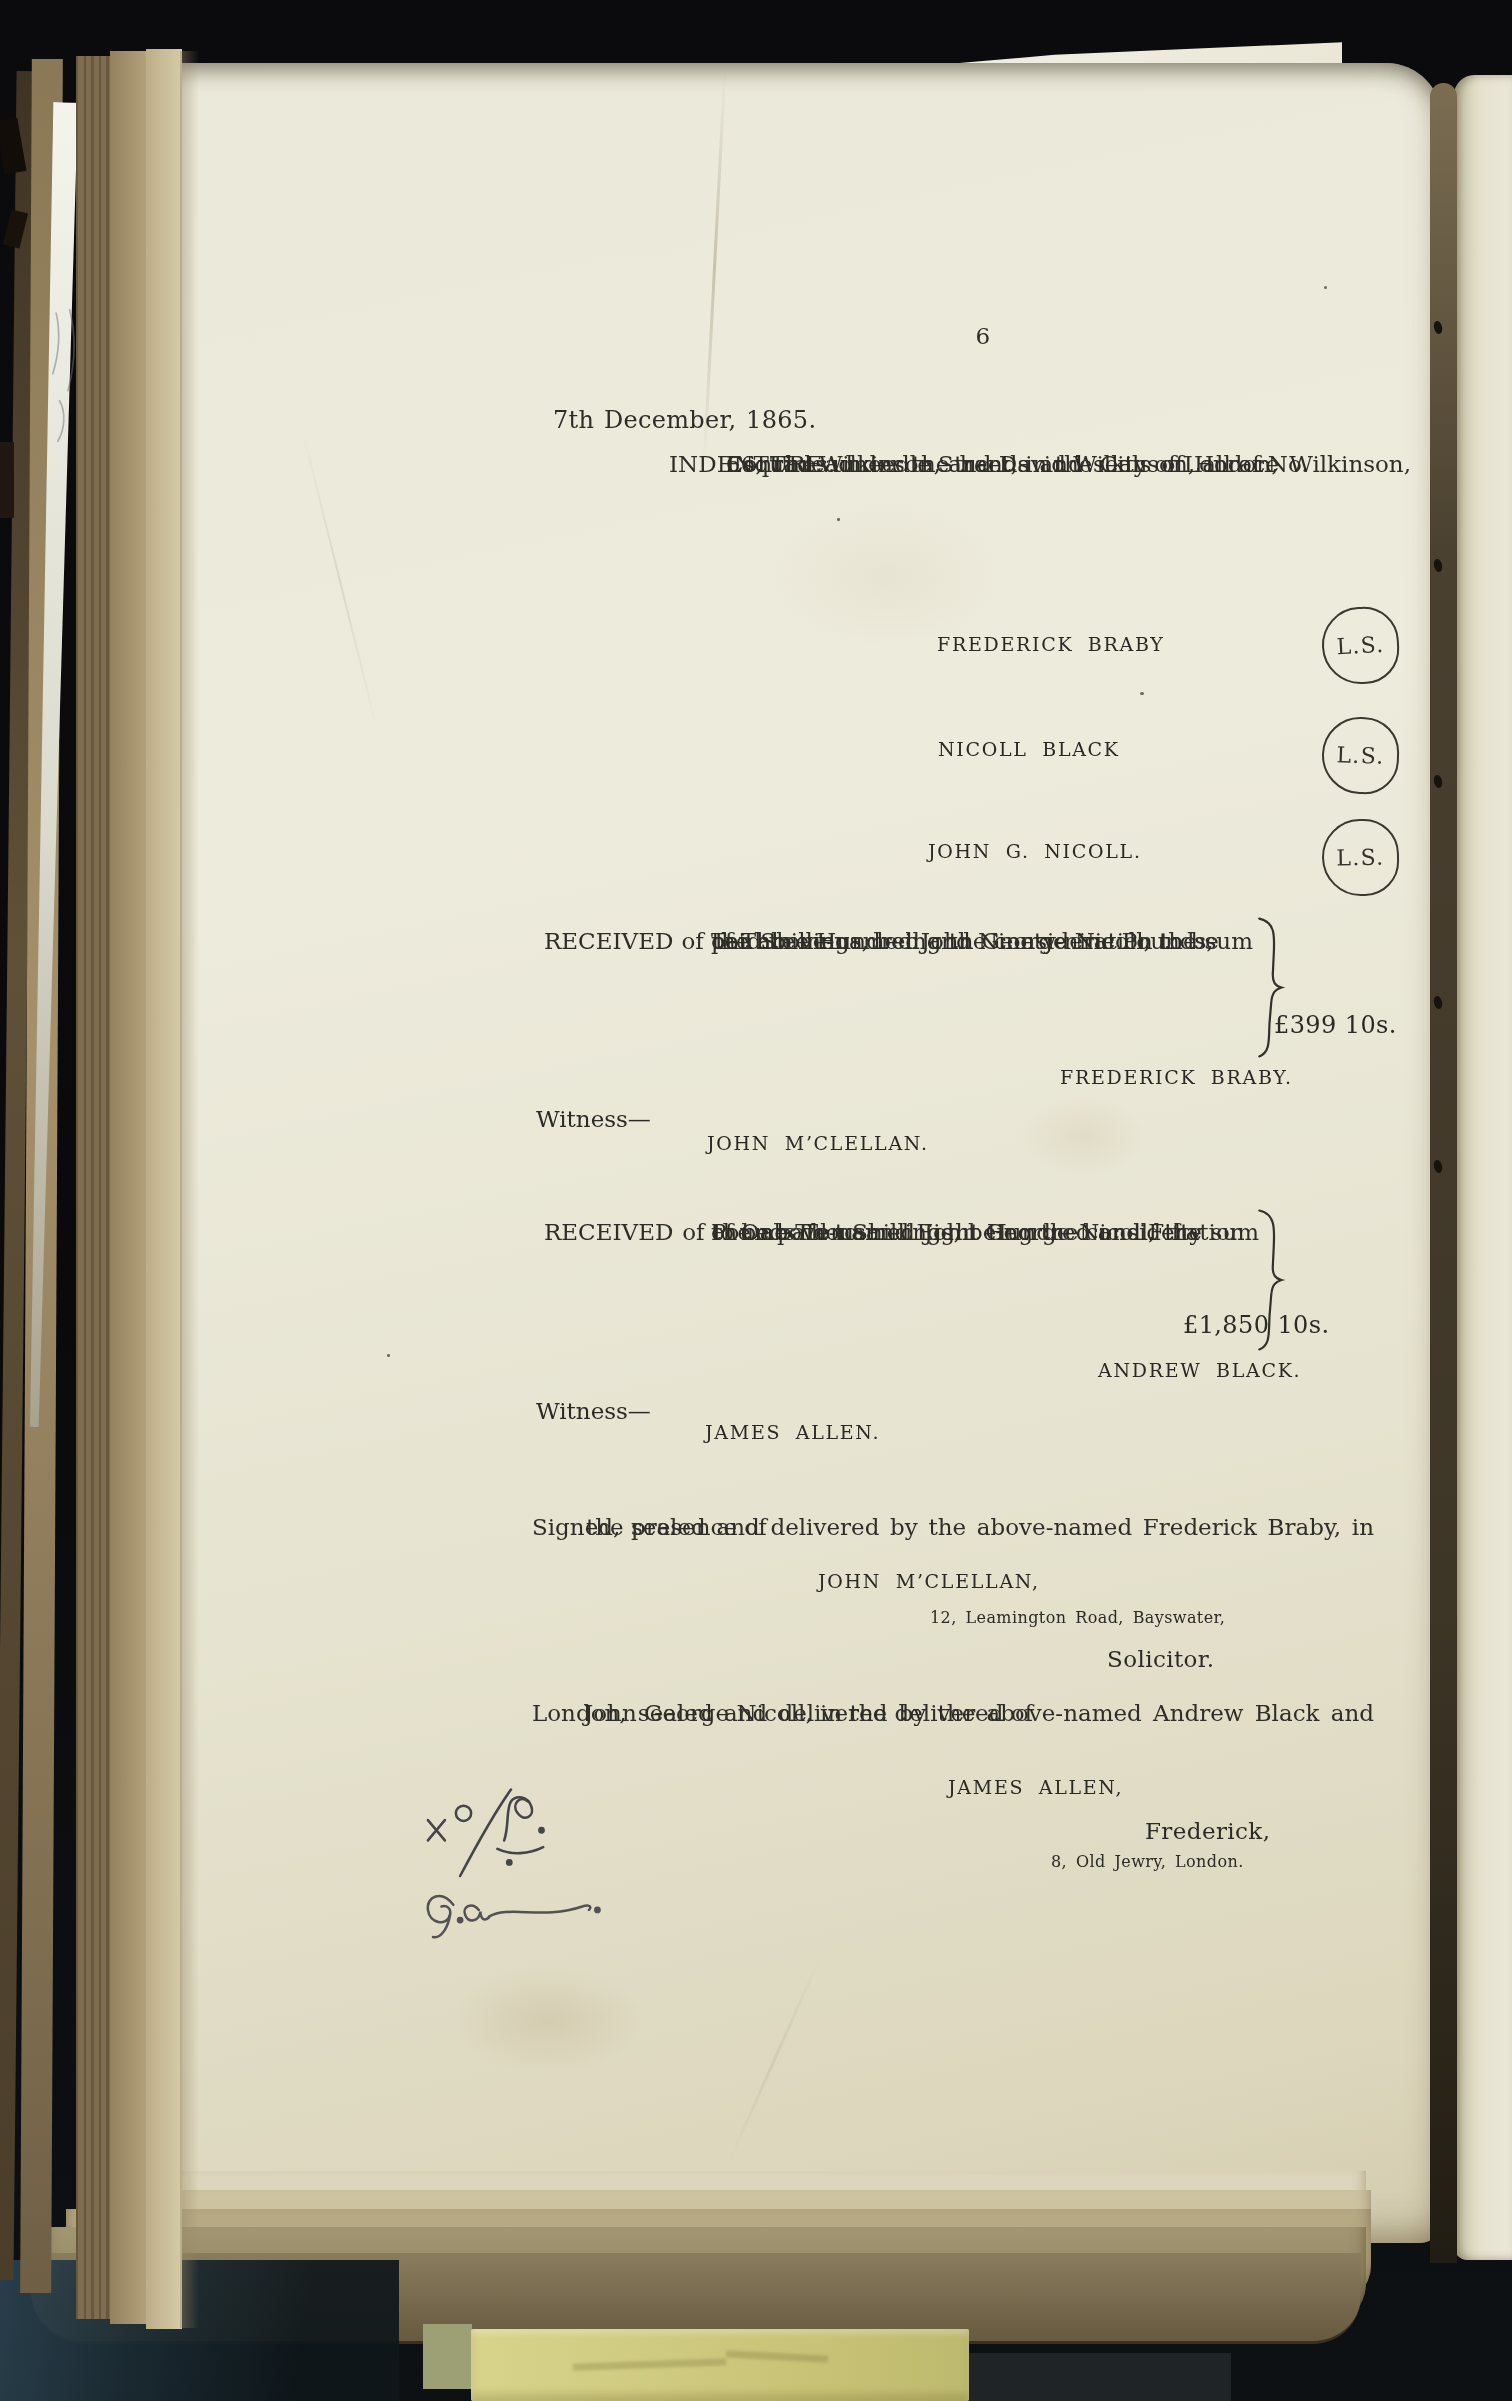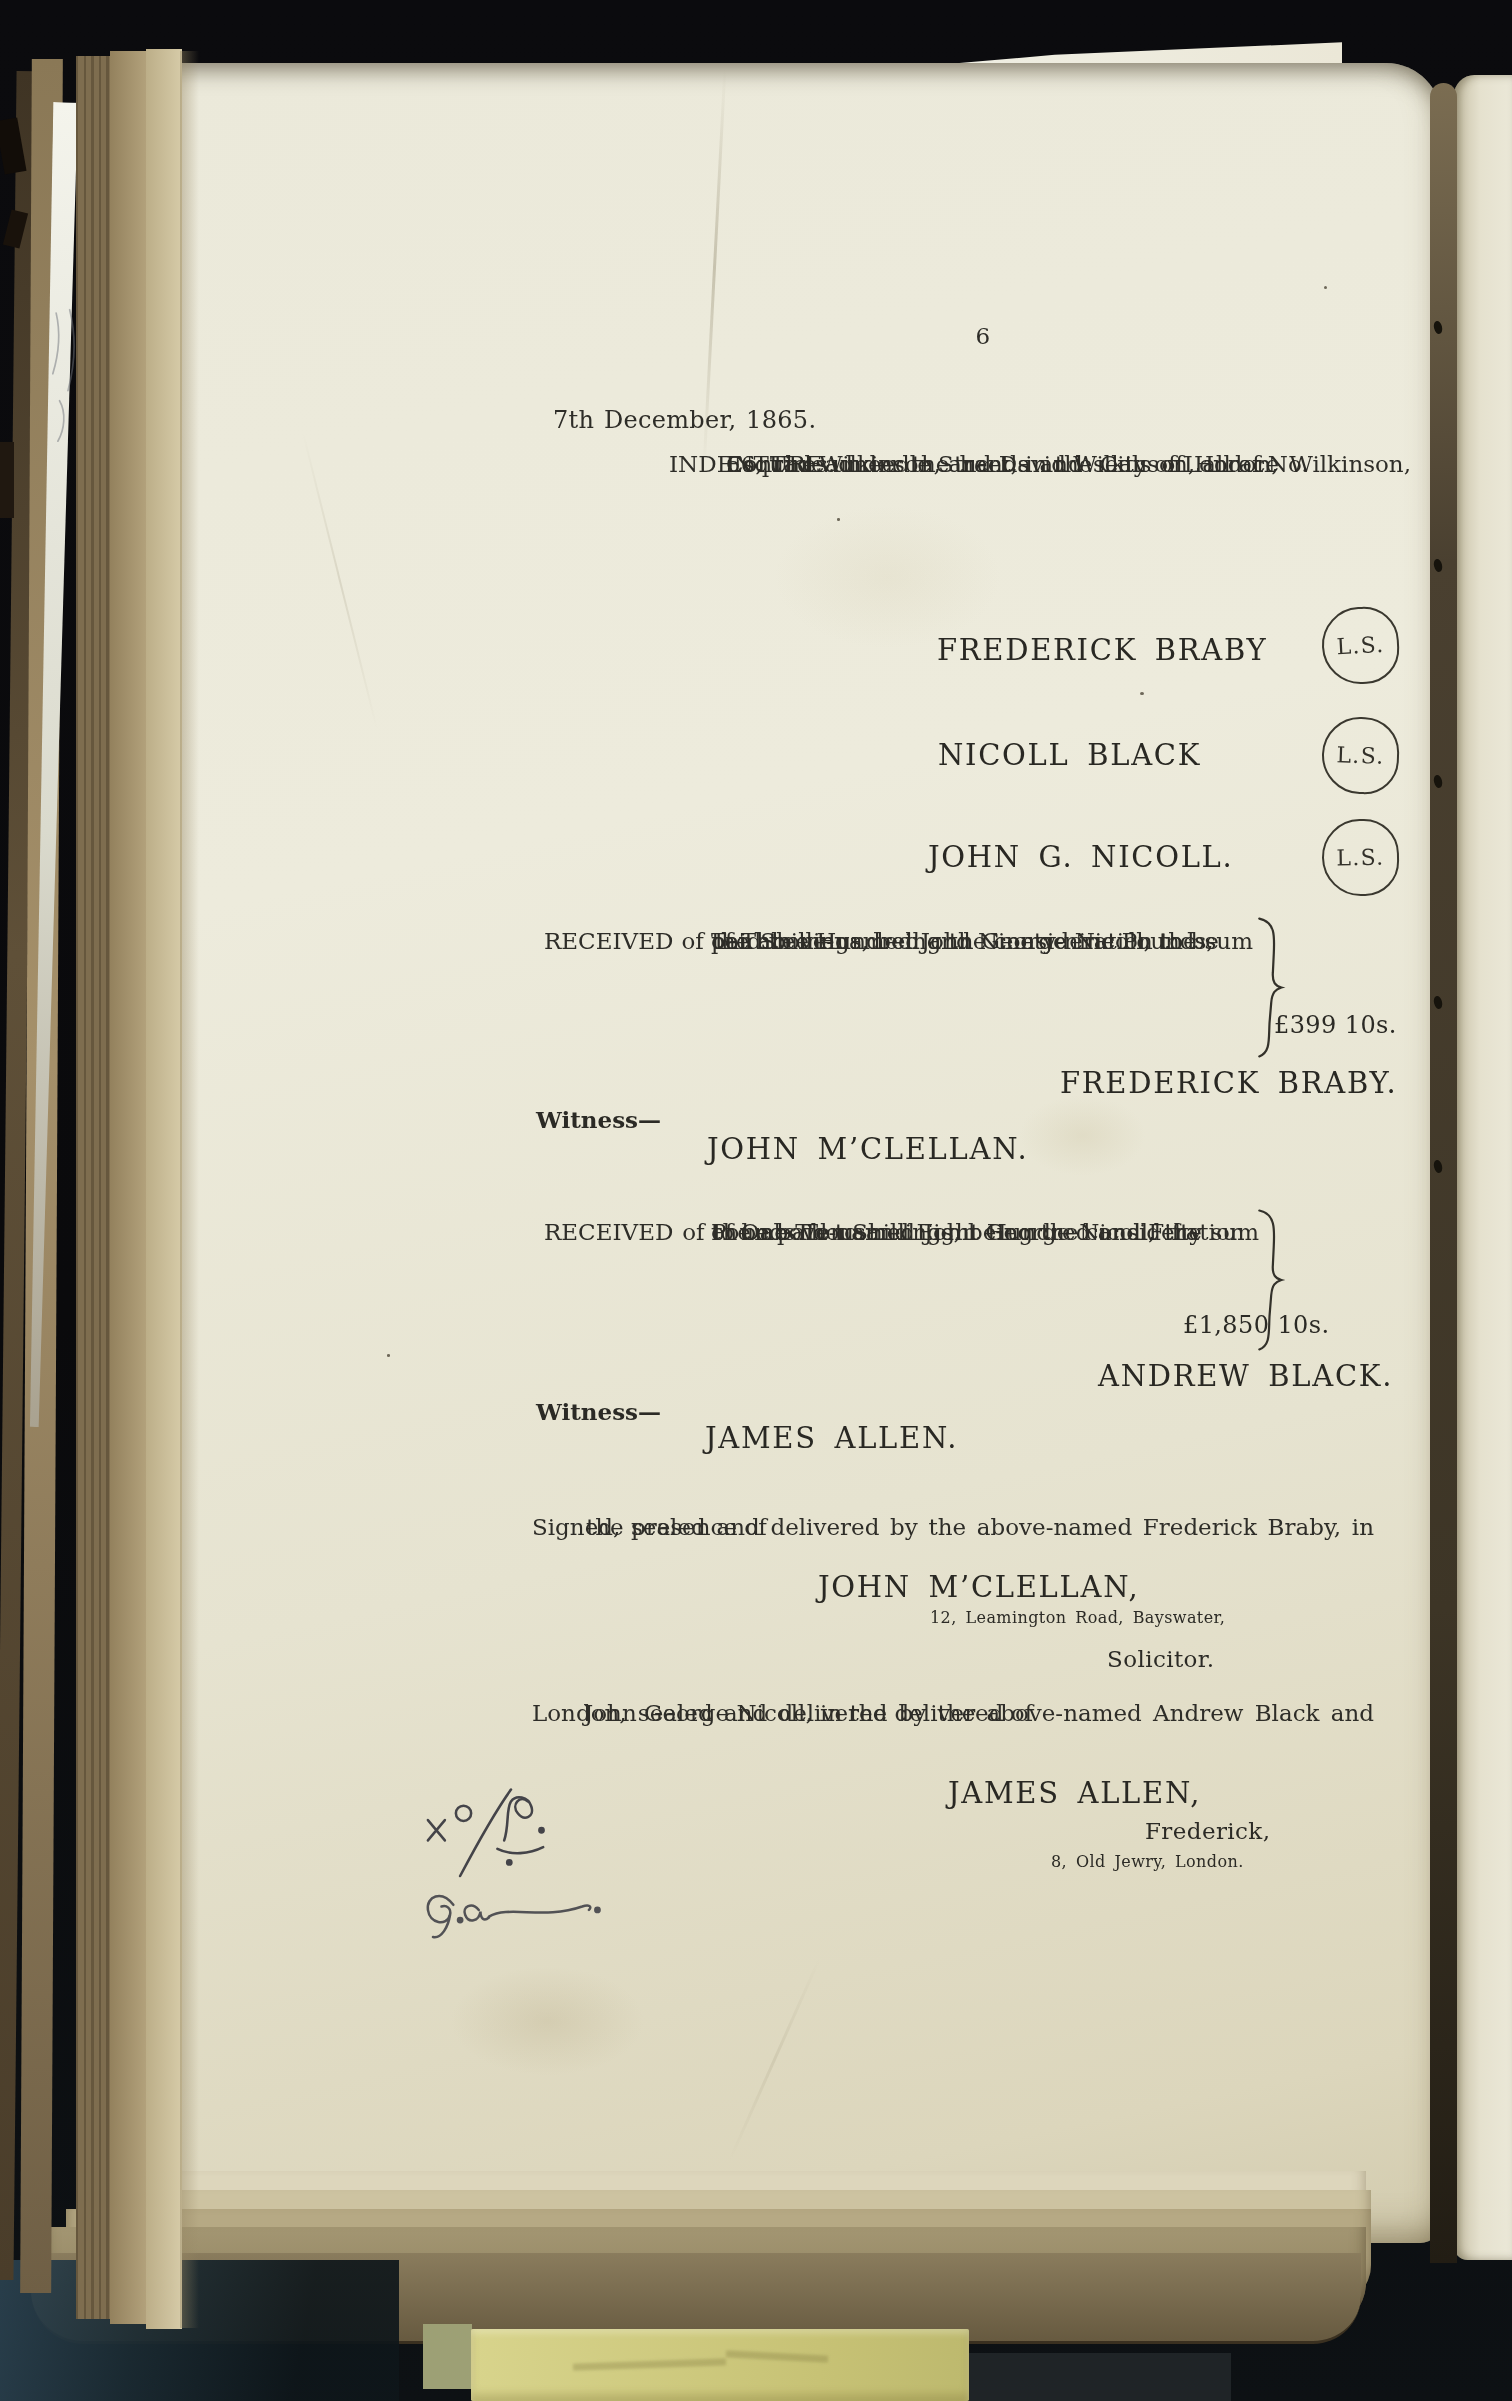--- a/index.html
+++ b/index.html
@@ -93,7 +93,7 @@
   .a0{margin-left:-54px;width:842px;}
   .att2{left:457px;top:1632px;width:790px;line-height:37px;}
   .a0b{margin-left:-52px;width:842px;}
-  .name{font-size:29px;letter-spacing:1.7px;word-spacing:6.8px;color:#292823;white-space:nowrap;}
+  .name{font-size:19px;letter-spacing:1.7px;word-spacing:6.8px;color:#292823;white-space:nowrap;}
   .seal{width:73px;height:73px;border:2.1px solid #3a382f;border-radius:52% 48% 47% 53%;
     display:flex;align-items:center;justify-content:center;left:1195px;}
   .seal span{font-size:22px;letter-spacing:1.3px;color:#33312a;}

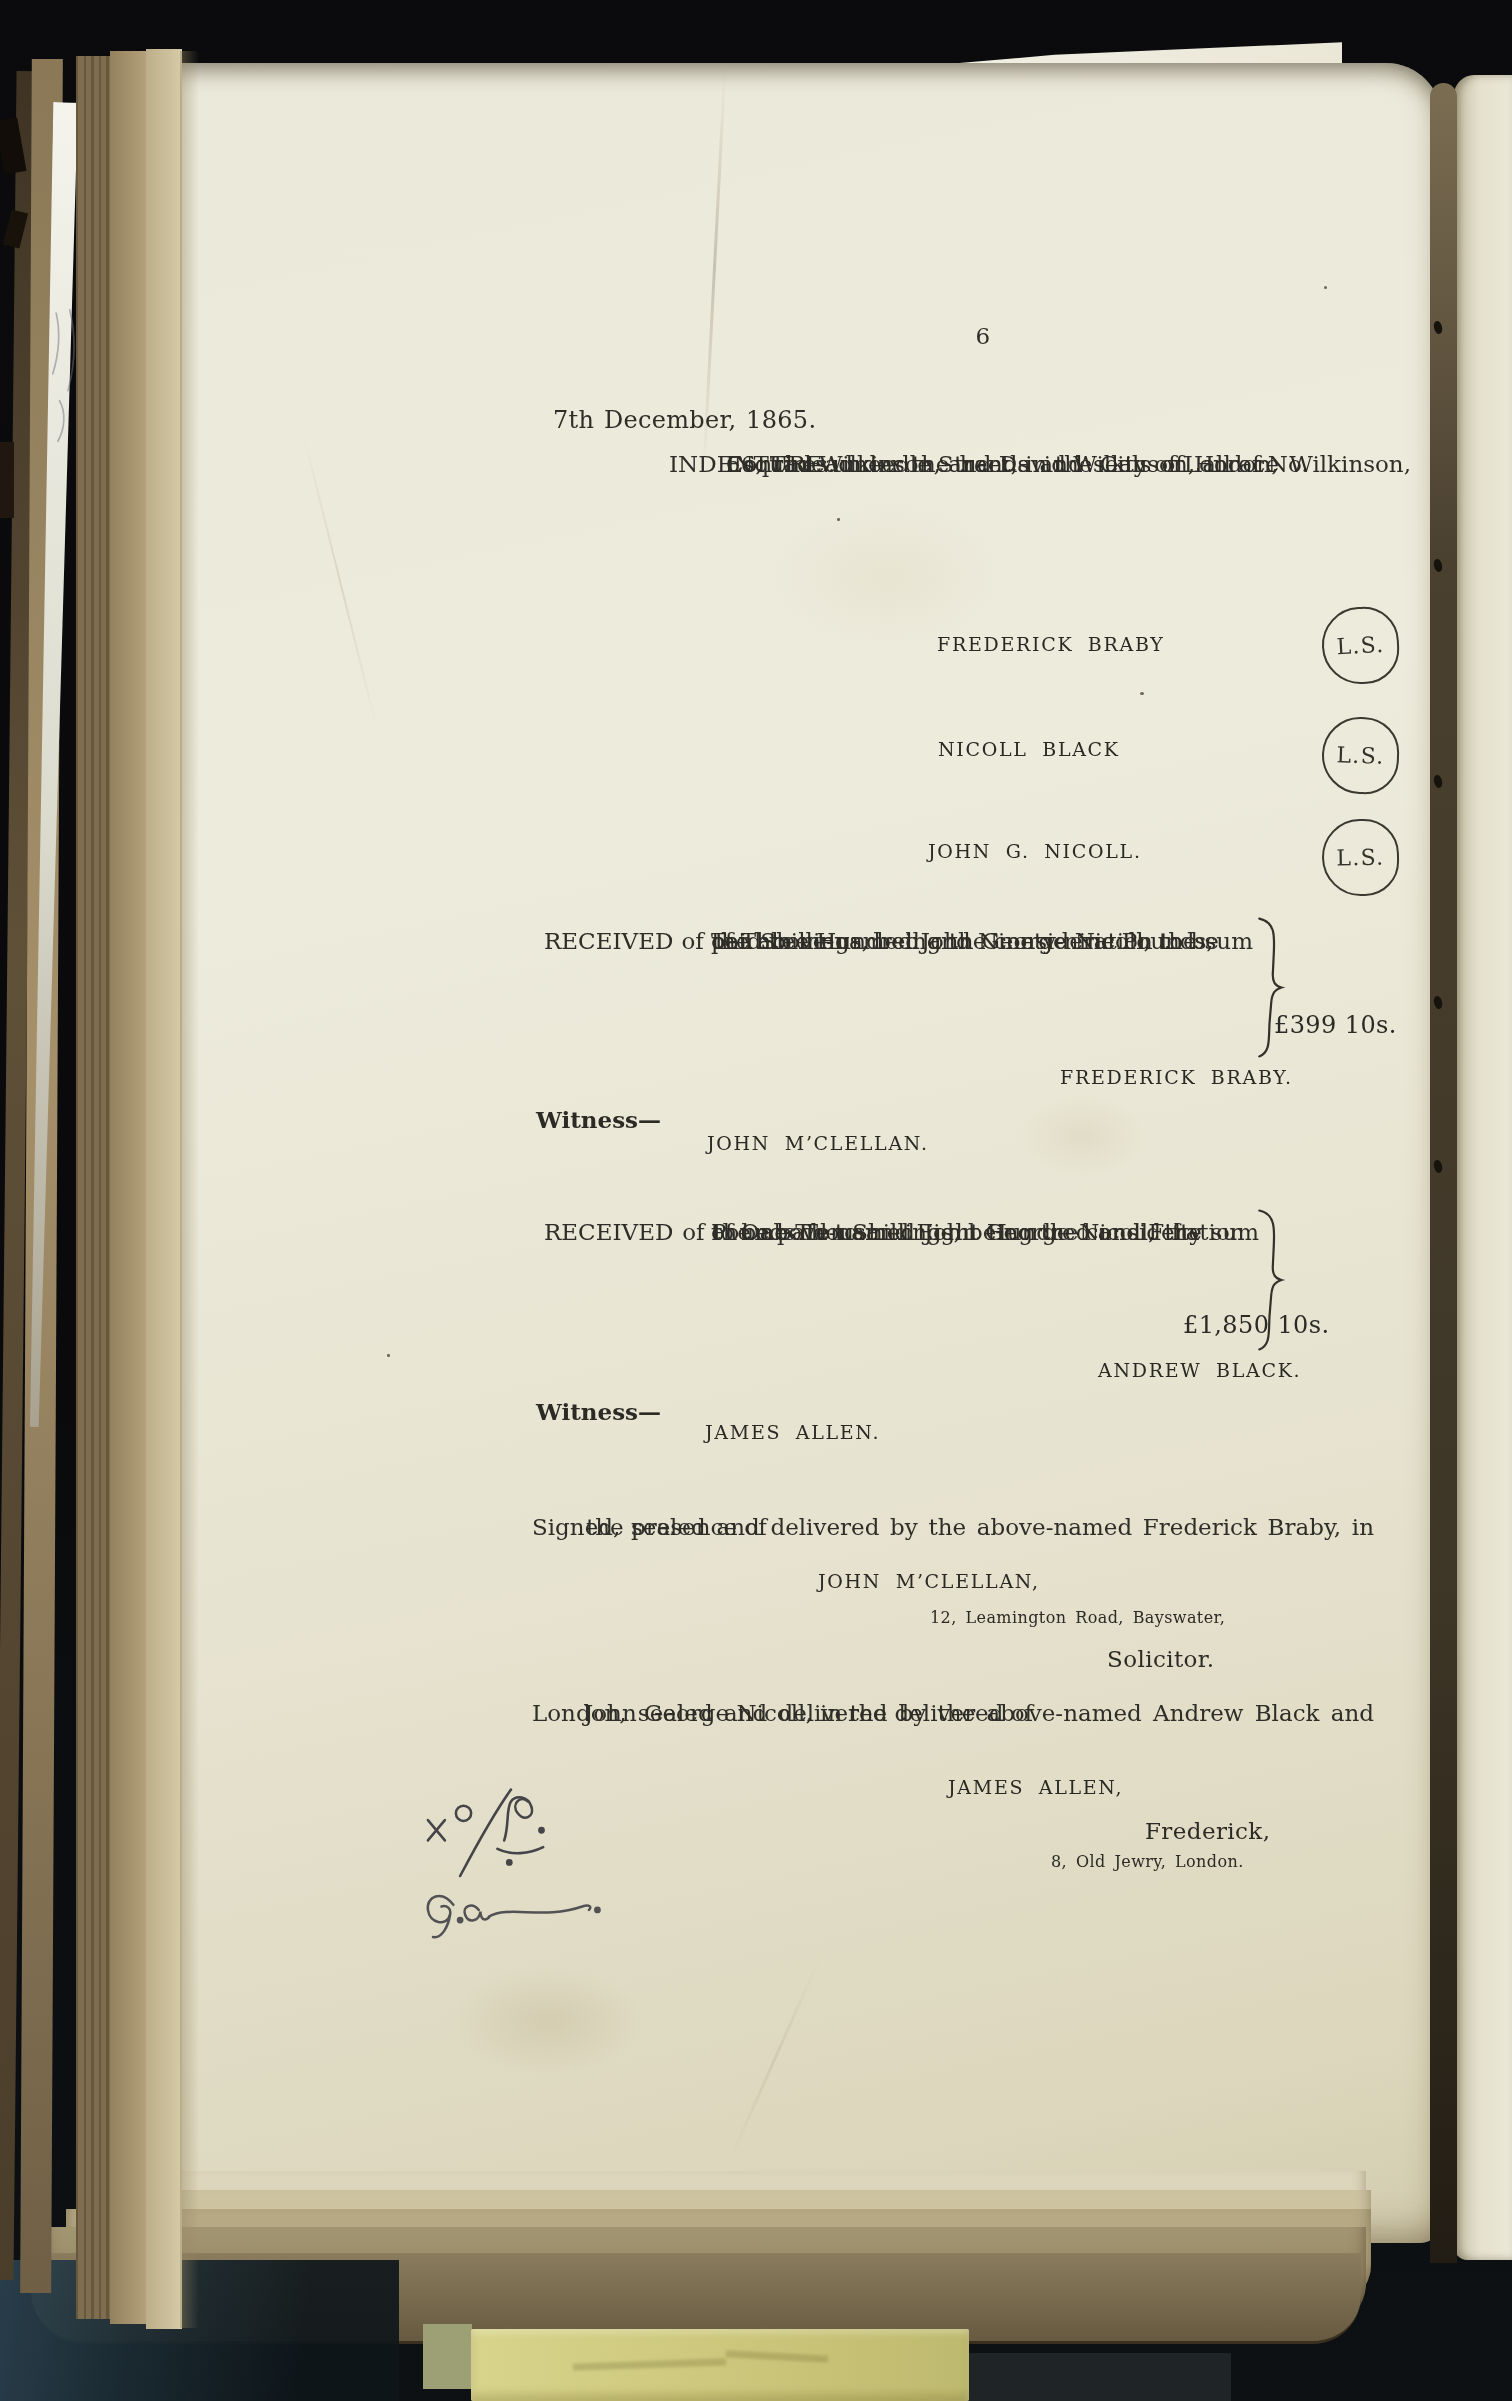--- a/index.html
+++ b/index.html
@@ -98,7 +98,7 @@
     display:flex;align-items:center;justify-content:center;left:1195px;}
   .seal span{font-size:22px;letter-spacing:1.3px;color:#33312a;}
   .amount{font-size:24px;letter-spacing:0.4px;white-space:nowrap;margin-top:30px;}
-  .witlbl{font-size:23px;white-space:nowrap;font-weight:bold;}
+  .witlbl{font-size:23px;white-space:nowrap;}
   .ital{font-size:23px;white-space:nowrap;letter-spacing:0.4px;}
   .addr{font-size:16px;white-space:nowrap;letter-spacing:0.4px;word-spacing:3.4px;}
   svg{position:absolute;overflow:visible;}

